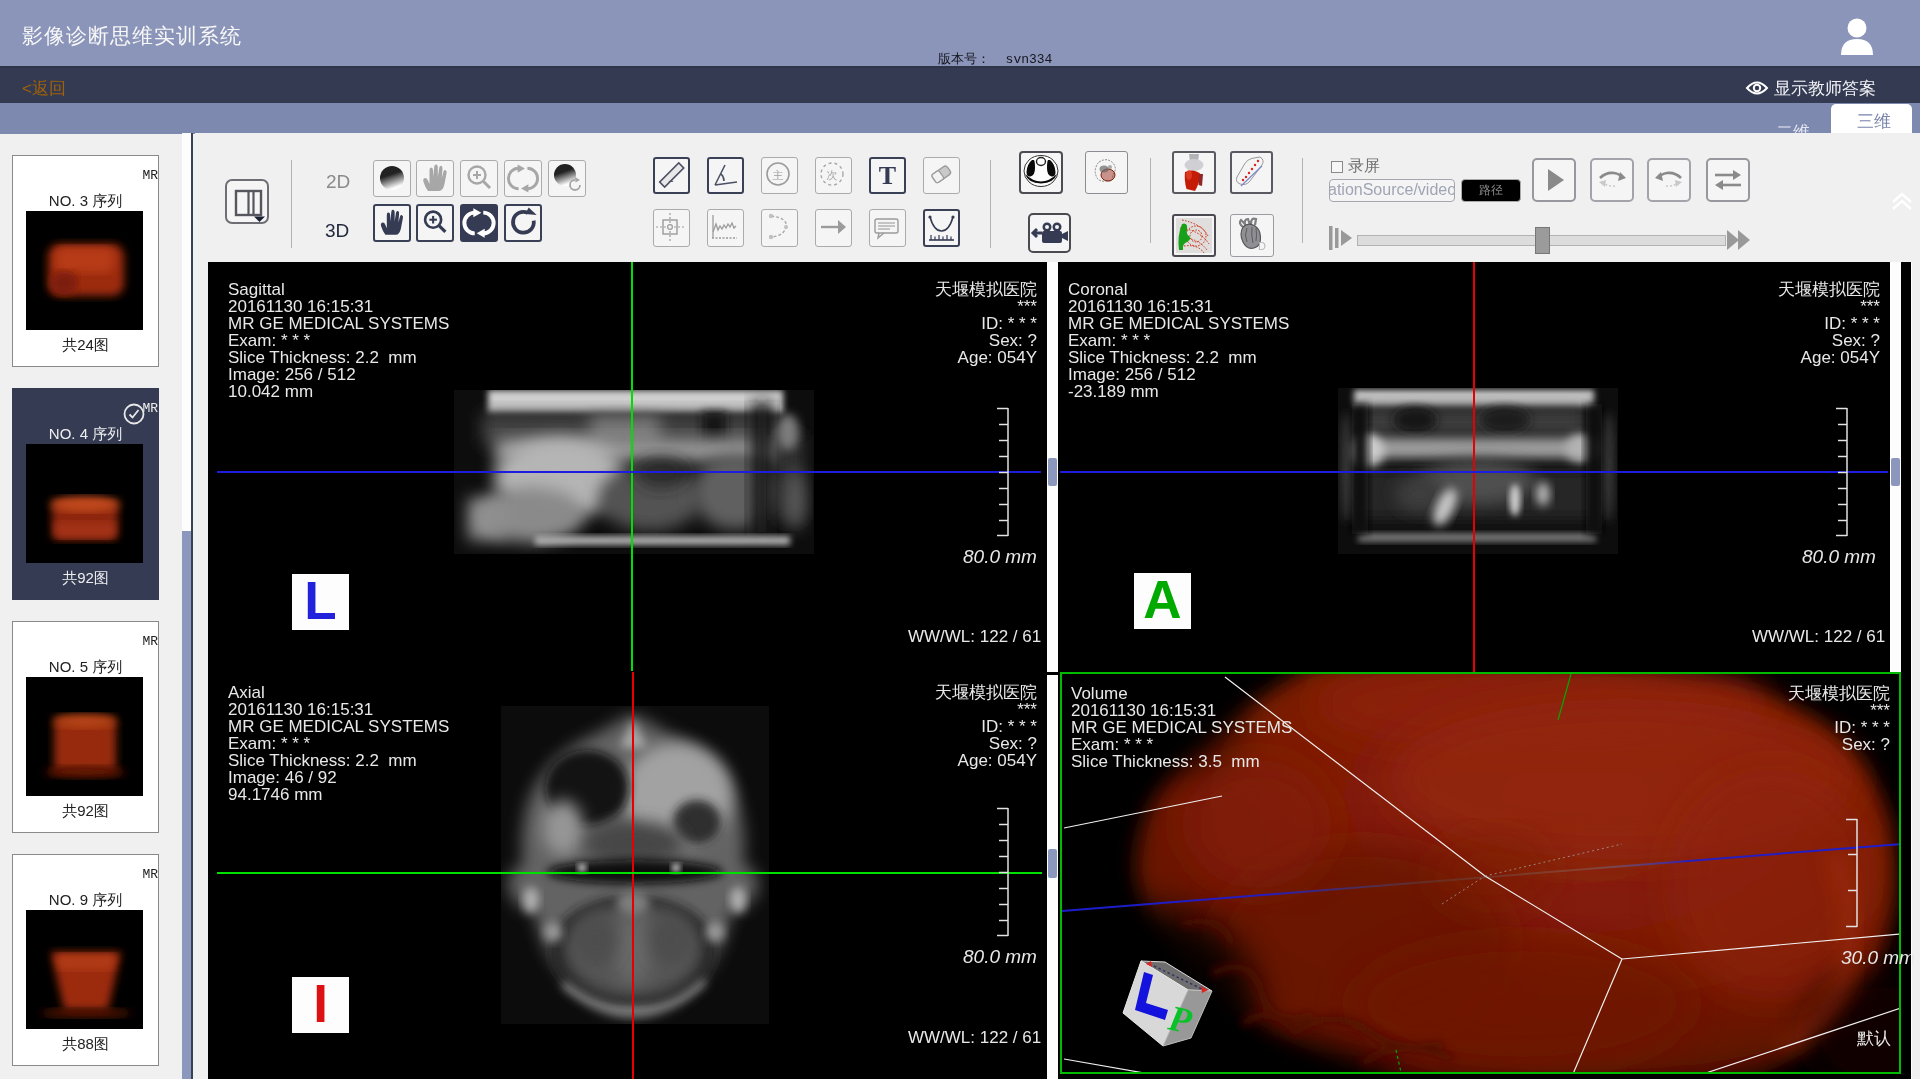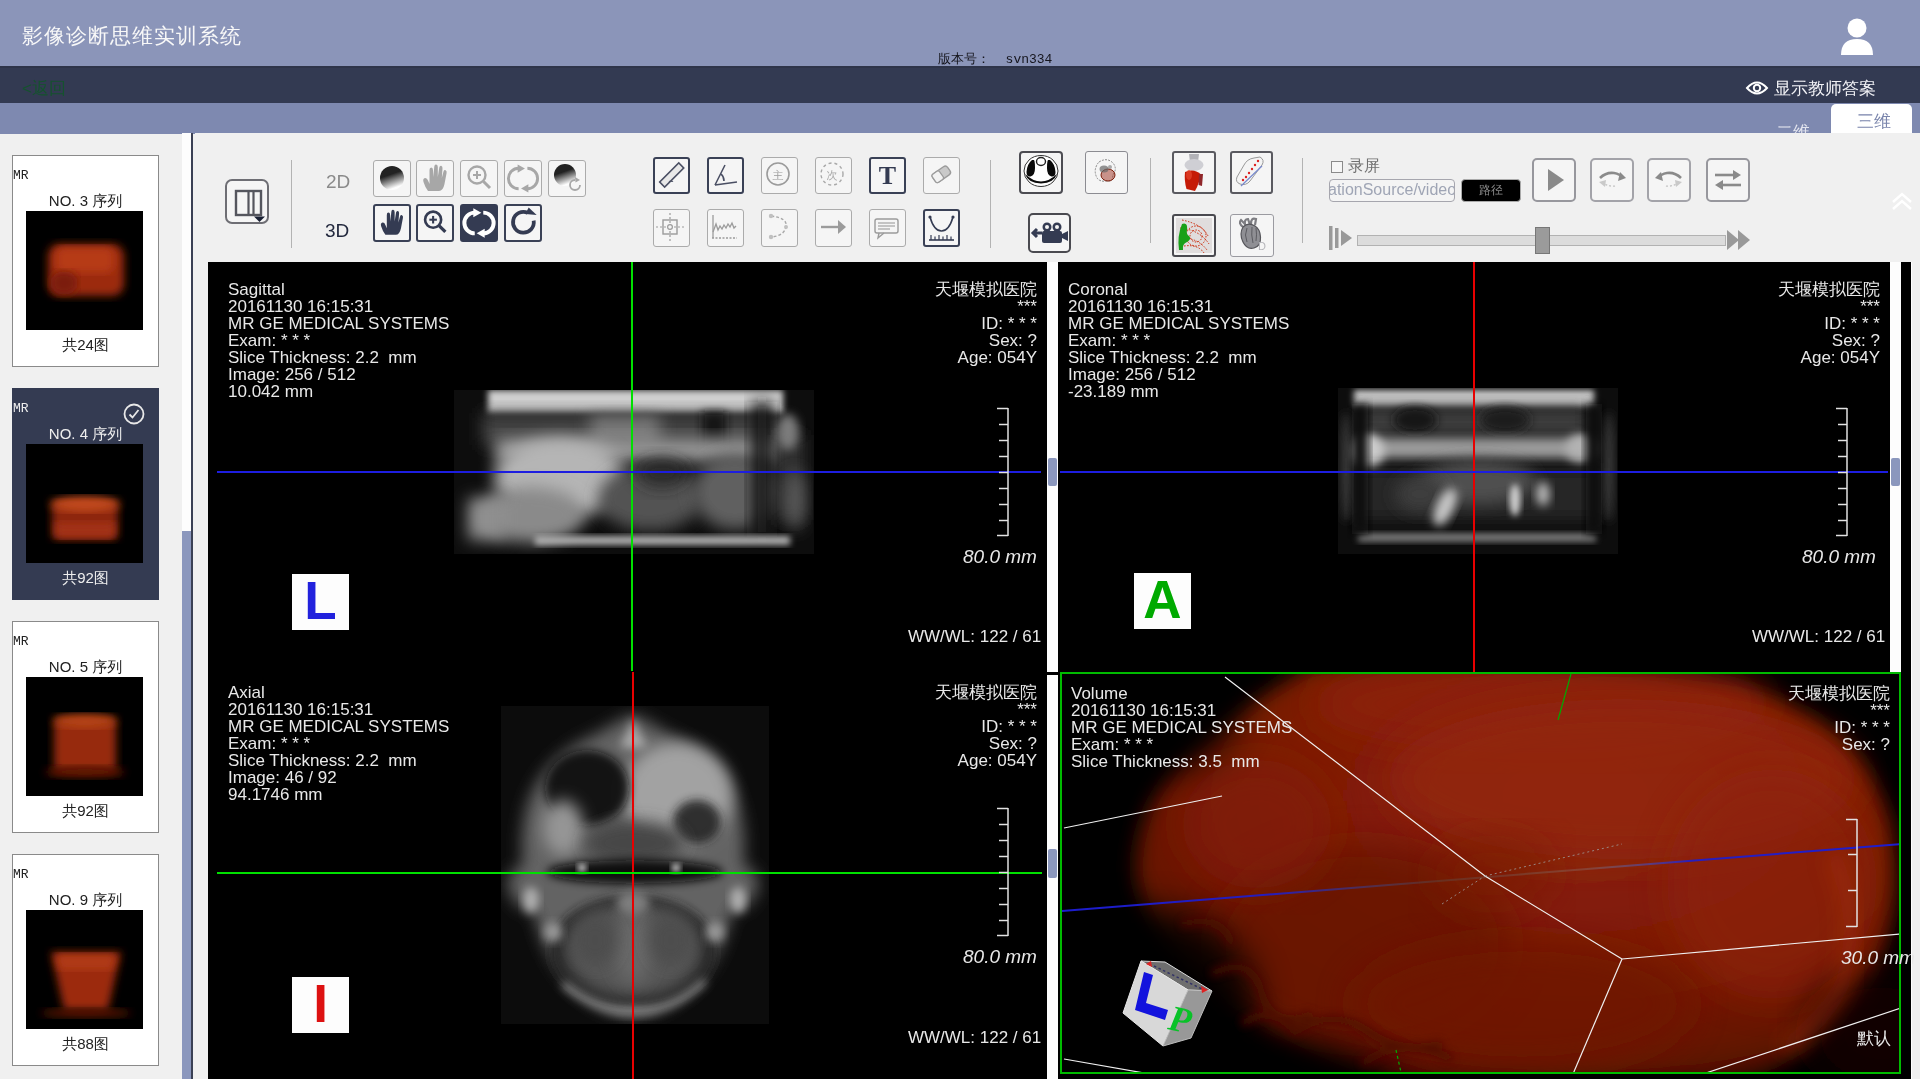--- a/index.html
+++ b/index.html
@@ -9,7 +9,7 @@
 #tabbar{left:0;top:103px;width:1920px;height:31px;background:#7e89b0;}
 #title{left:22px;top:22px;color:#f8f8f8;font-size:21px;letter-spacing:1px;}
 #ver{left:938px;top:27px;color:#15151d;font-size:13px;font-family:"Liberation Mono",monospace;margin-top:23px;}
-#back{left:22px;top:77px;color:#14532d;font-size:17px;}
+#back{left:22px;top:77px;color:#a16207;font-size:17px;}
 #showans{right:44px;top:77px;color:#f2f2f6;font-size:17px;}
 #tab2d{left:1776px;top:121px;color:#e2e4ee;font-size:17px;}
 #tab3d-box{left:1831px;top:104px;width:81px;height:31px;background:#fff;border-radius:5px 5px 0 0;}

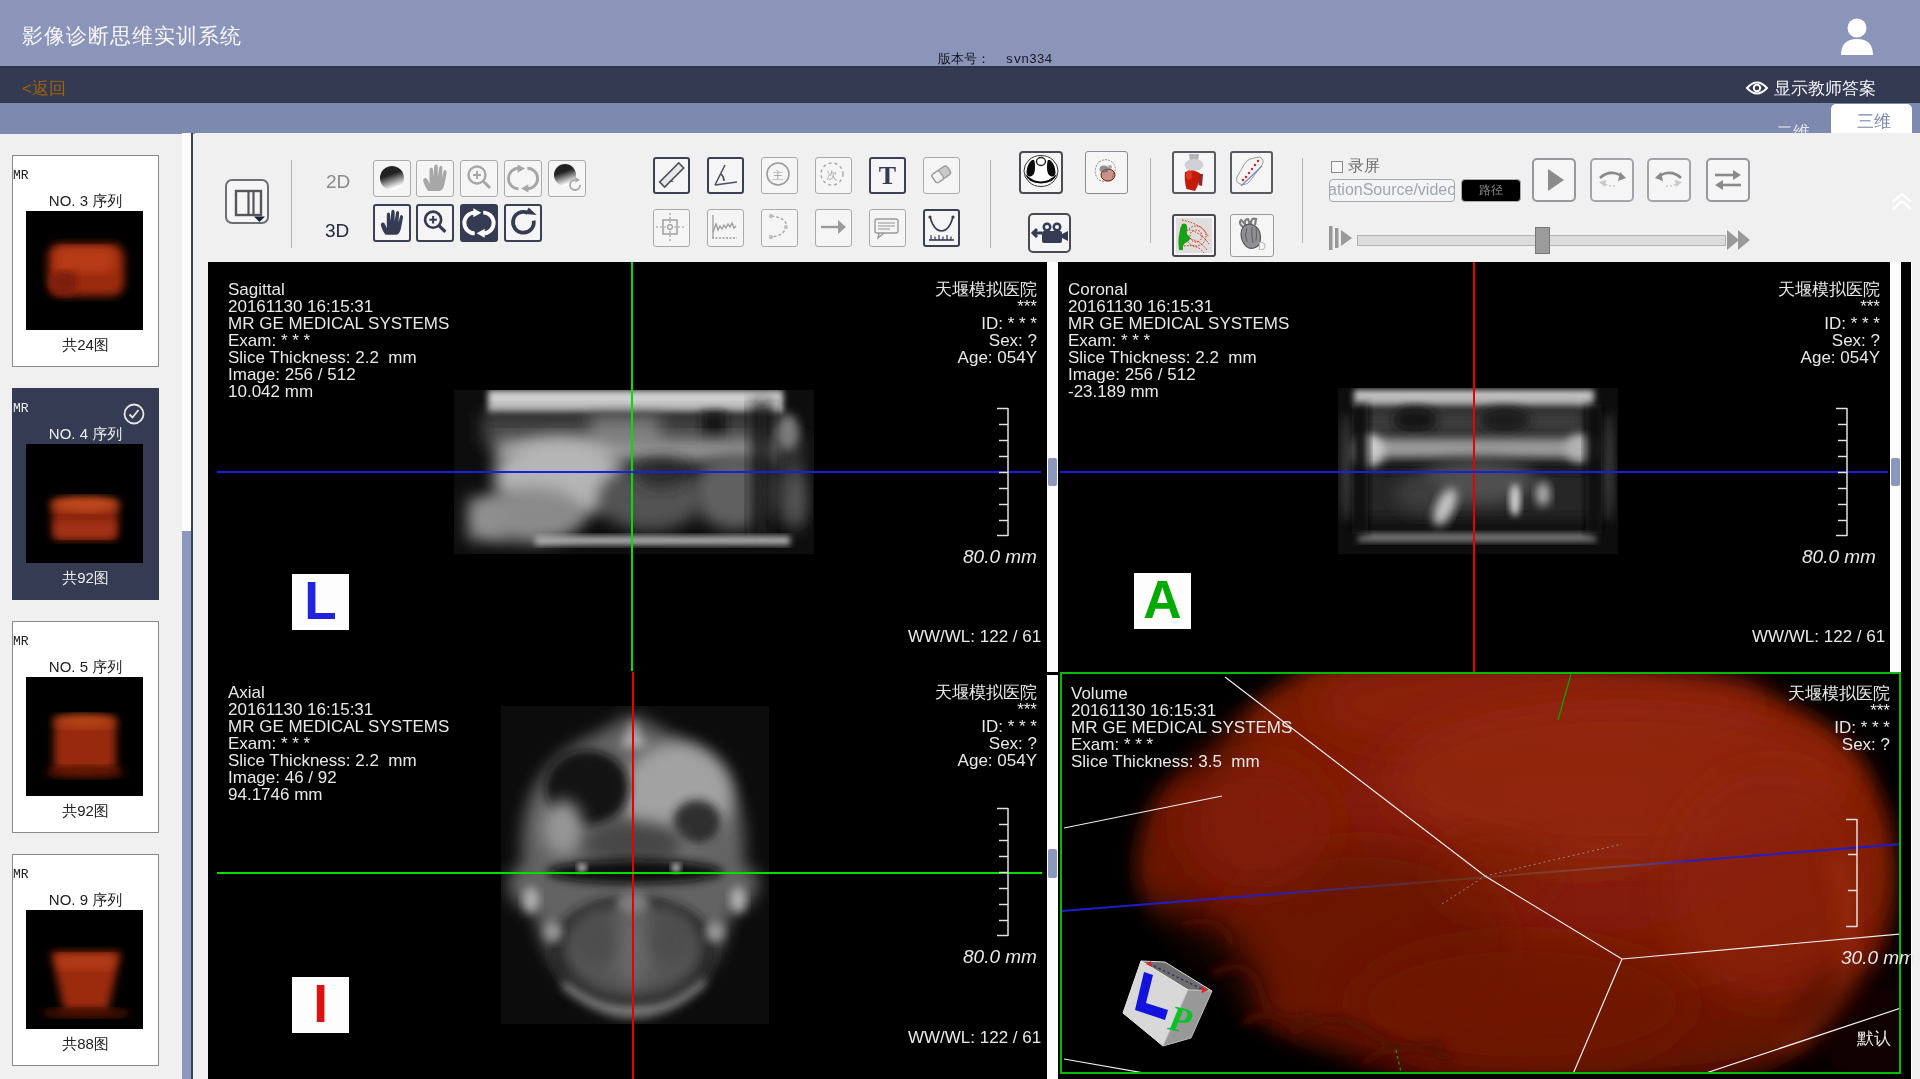--- a/index.html
+++ b/index.html
@@ -17,7 +17,7 @@
 
 .card{position:absolute;left:12px;width:145px;height:210px;background:#fff;border:1px solid #8a8a8a;}
 .card.sel{background:#343b52;border-color:#343b52;}
-.card .mr{position:absolute;left:0;top:12px;width:100%;text-align:left;font-size:13px;color:#222;font-family:"Liberation Mono",monospace;}
+.card .mr{position:absolute;left:0;top:12px;width:100%;text-align:right;font-size:13px;color:#222;font-family:"Liberation Mono",monospace;}
 .card .ser{position:absolute;left:0;top:36px;width:100%;text-align:center;font-size:15px;color:#222;}
 .card .cnt{position:absolute;left:0;top:180px;width:100%;text-align:center;font-size:15px;color:#222;}
 .card.sel .mr,.card.sel .ser,.card.sel .cnt{color:#eee;}

